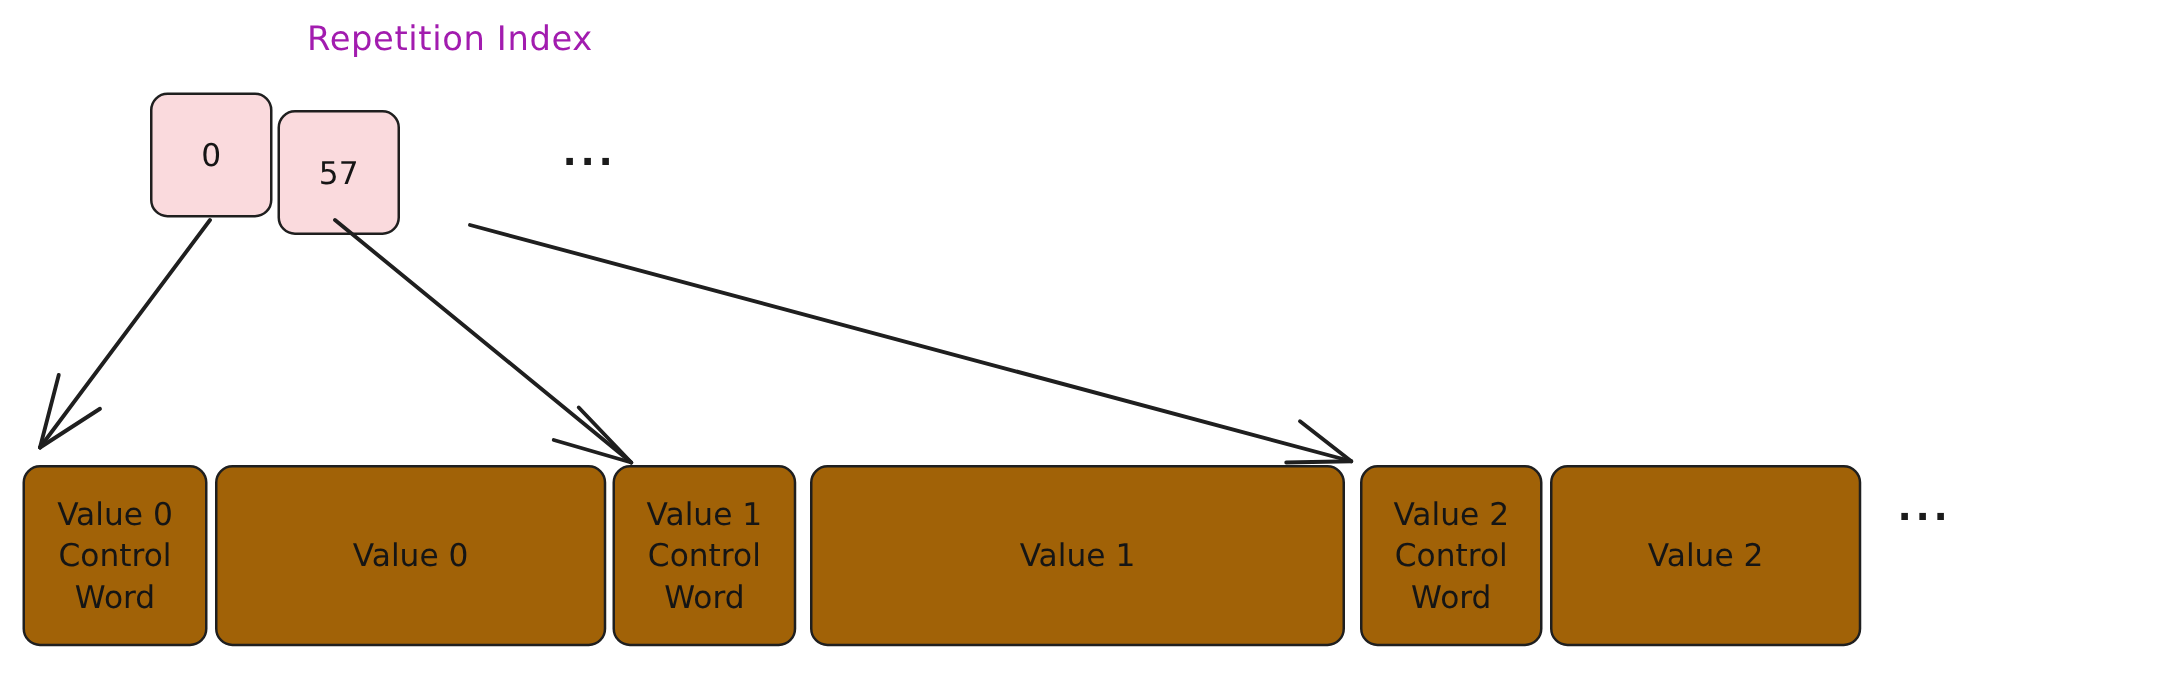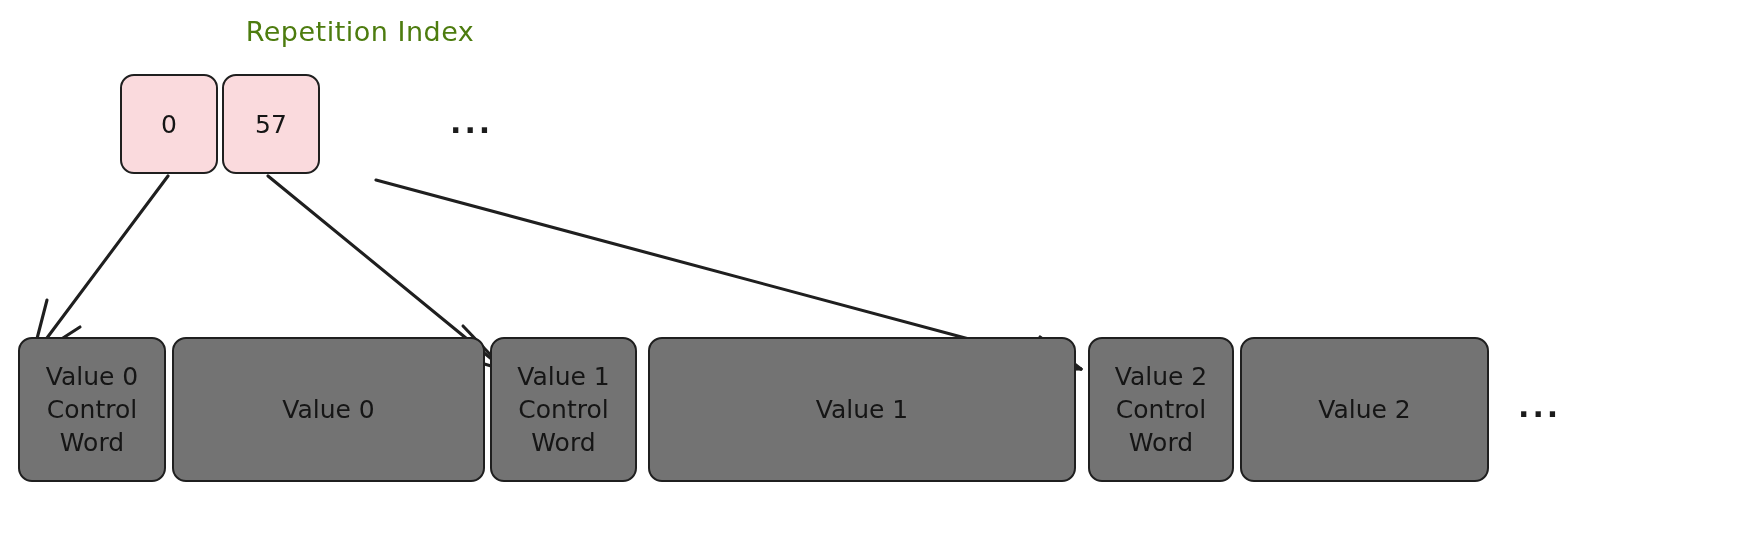--- a/index.html
+++ b/index.html
@@ -31,7 +31,7 @@
     width: 270px;
     text-align: center;
     font-size: 27px;
-    color: #4d7c0f;
+    color: #a21caf;
     font-family: "DejaVu Sans", sans-serif;
     letter-spacing: 0.5px;
     white-space: nowrap;

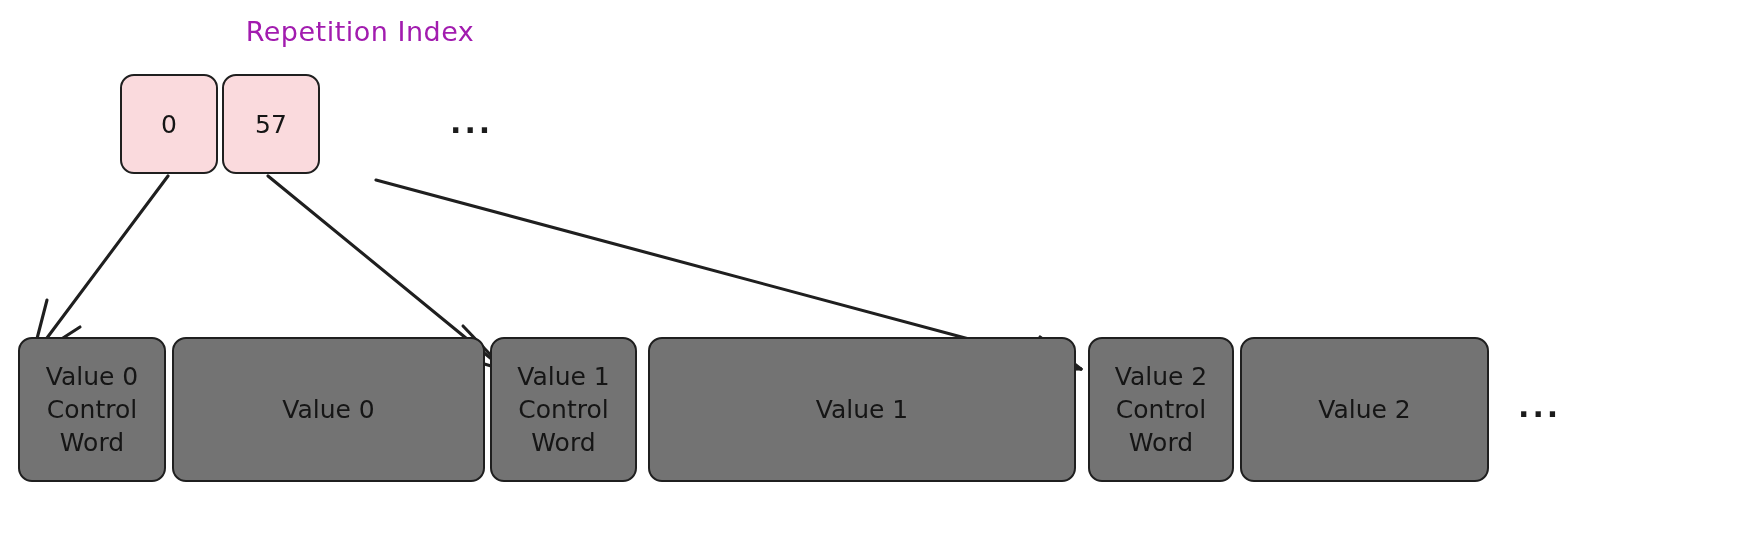--- a/index.html
+++ b/index.html
@@ -79,7 +79,7 @@
 
   <div class="node pink" style="left:120px; top:74px; width:98px; height:100px;">0</div>
 
-  <div class="node pink" style="left:222px; top:74px; width:98px; height:100px;">57</div>
+  <div class="node pink" style="left:222px; top:88px; width:98px; height:100px;">57</div>
 
 
   <div class="ellipsis" style="left:450px; top:108px;">...</div>

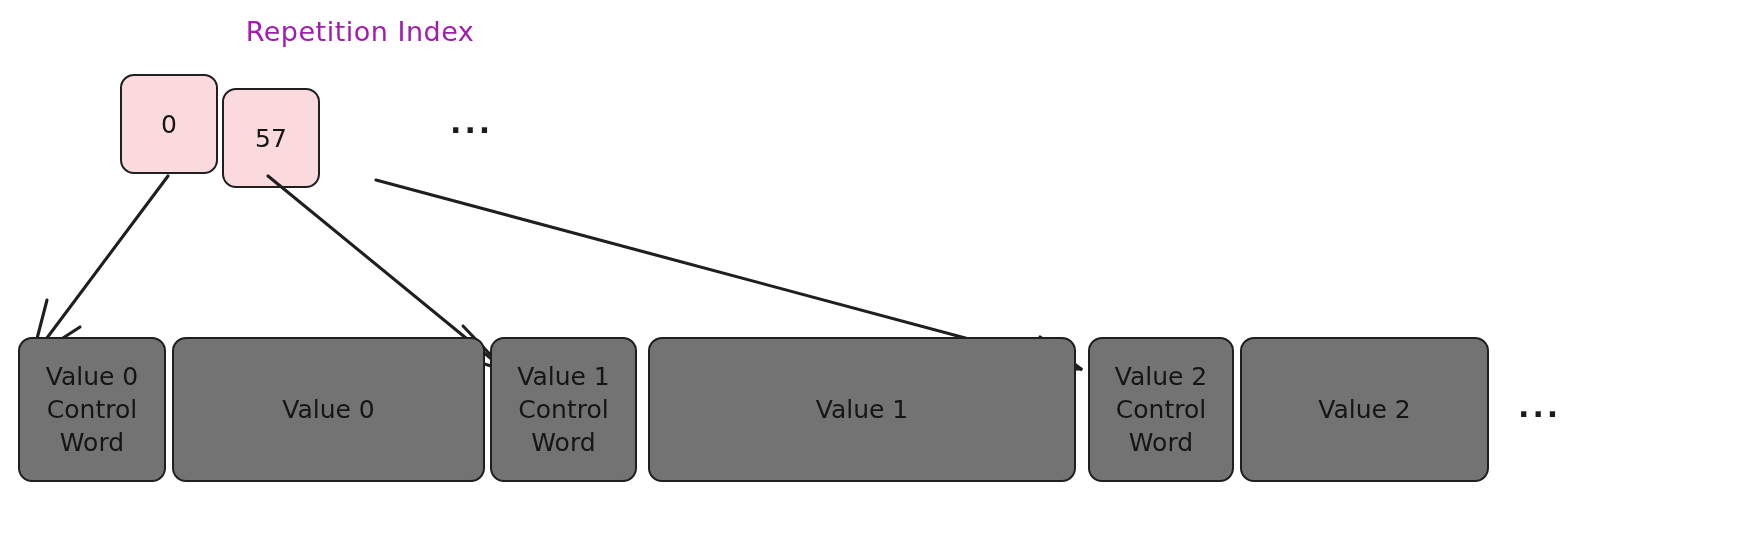--- a/index.html
+++ b/index.html
@@ -57,8 +57,9 @@
     border-color: #1f1f1f;
   }
   .node.blue {
-    background: #737373;
+    background: #a16207;
     border-color: #1f1f1f;
+    margin-top: 35px;
   }
   .ellipsis {
     position: absolute;

